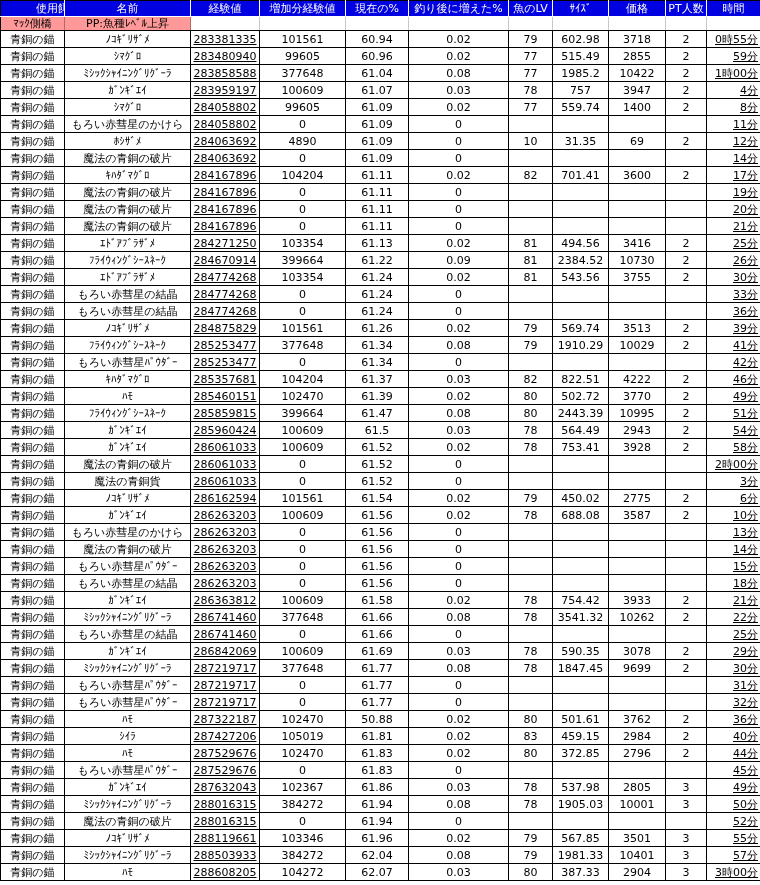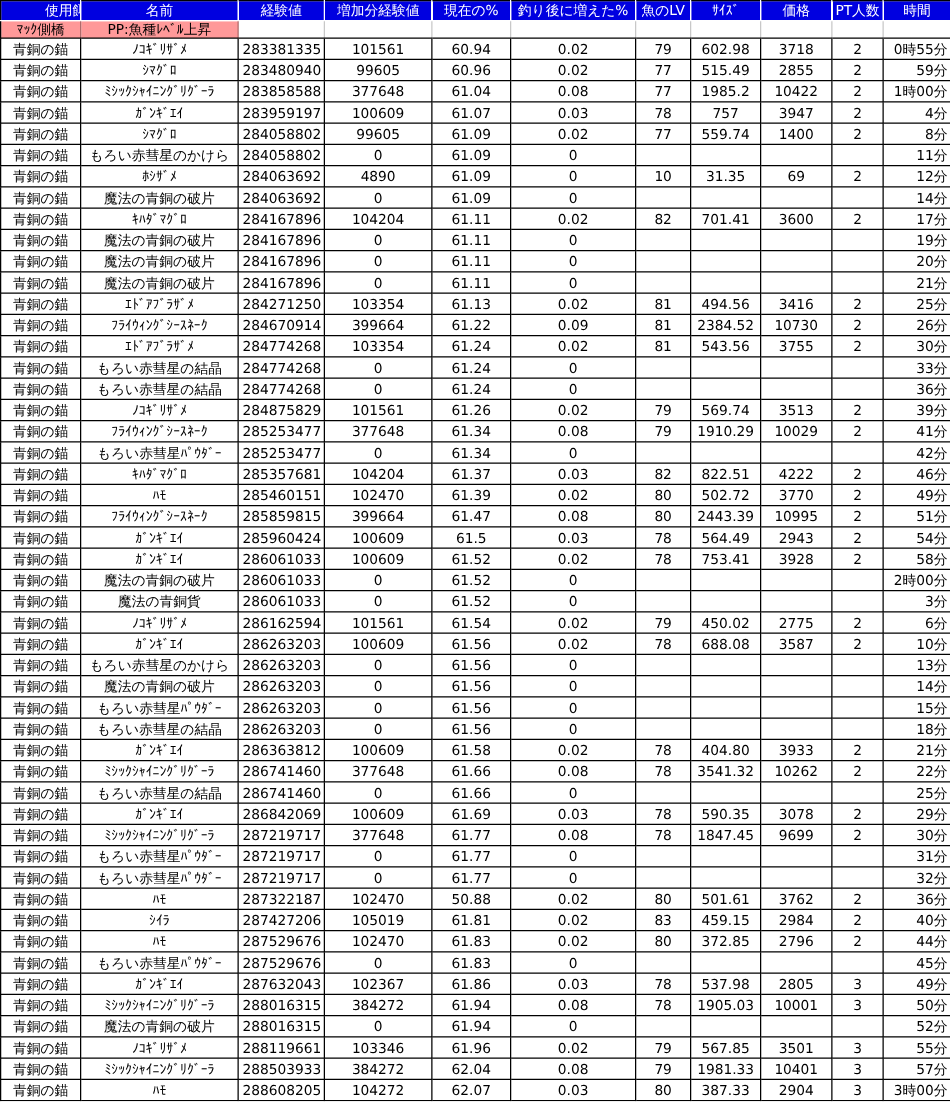--- a/index.html
+++ b/index.html
@@ -35,7 +35,7 @@
   tr.info-row td.pink{background:var(--info-bg);border-color:#b06a6a;border-bottom:1px solid var(--grid-dark);border-left:1px solid var(--grid-dark);margin-left:24px;}
   tr.info-row td:last-child{border-right:1px solid var(--grid-dark);}
   
-  td.c2{text-align:right;}
+  td.c2{text-align:center;text-decoration:underline;}
   td.c10{text-align:right;}
 </style>
 </head>

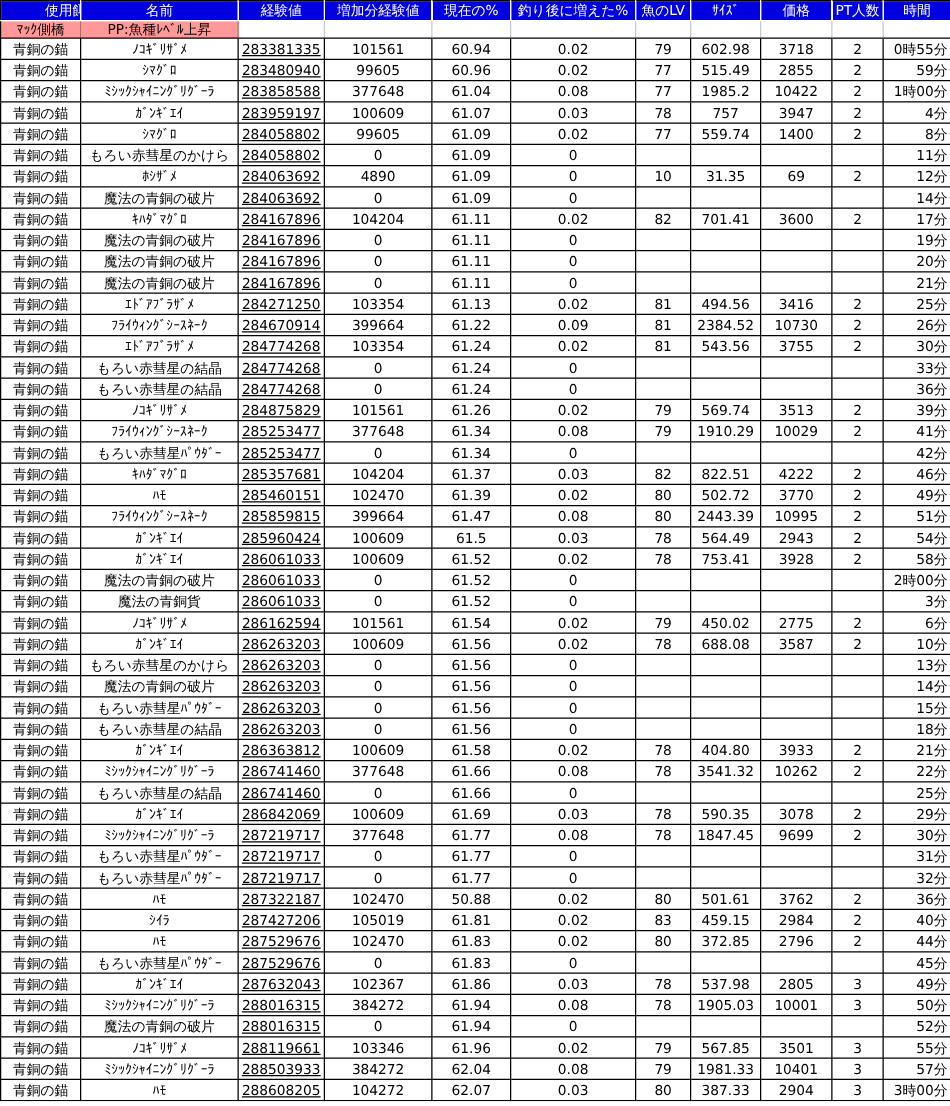--- a/index.html
+++ b/index.html
@@ -36,7 +36,7 @@
   tr.info-row td:last-child{border-right:1px solid var(--grid-dark);}
   
   td.c2{text-align:center;text-decoration:underline;}
-  td.c10{text-align:right;}
+  td.c10{text-align:right;text-decoration:underline;}
 </style>
 </head>
 <body>

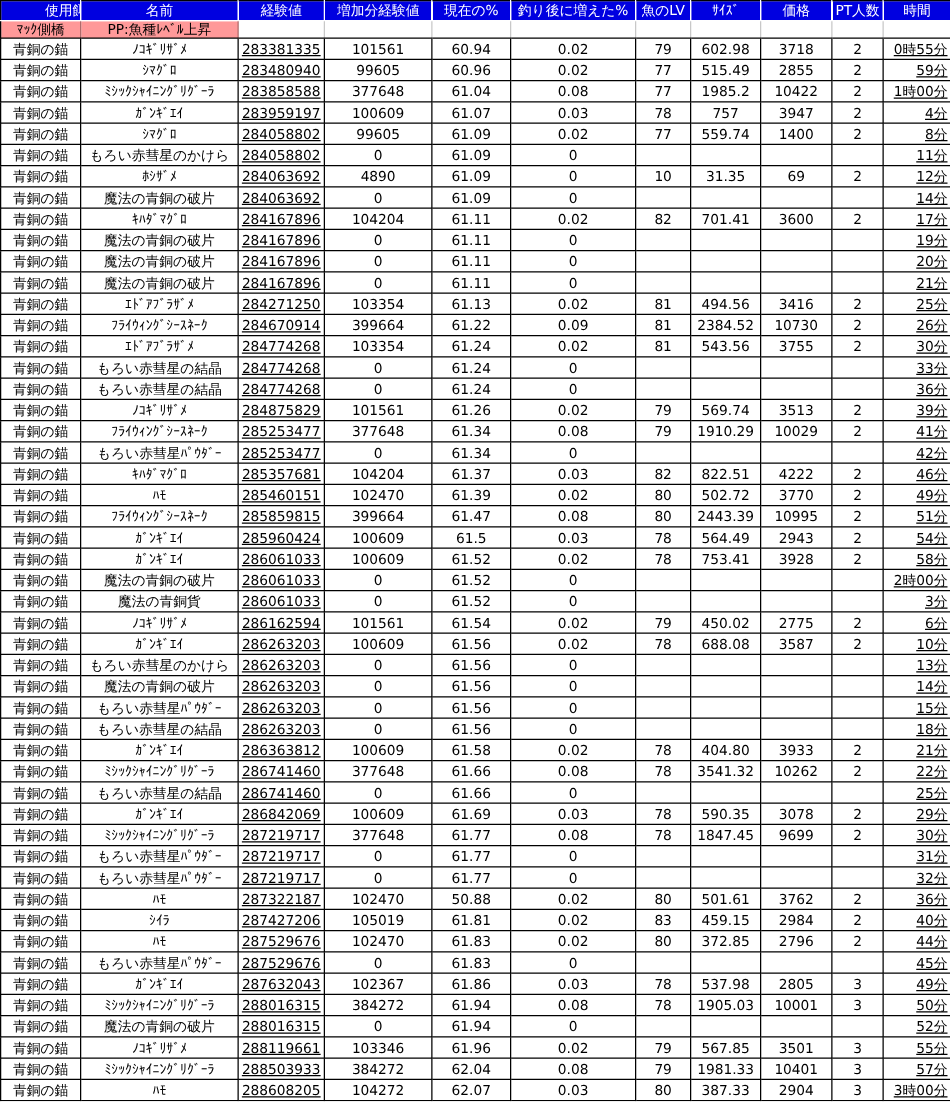--- a/index.html
+++ b/index.html
@@ -523,7 +523,7 @@
         <td class="c4">61.58</td>
         <td class="c5">0.02</td>
         <td class="c6">78</td>
-        <td class="c7">404.80</td>
+        <td class="c7">754.42</td>
         <td class="c8">3933</td>
         <td class="c9">2</td>
         <td class="c10">21分</td>

